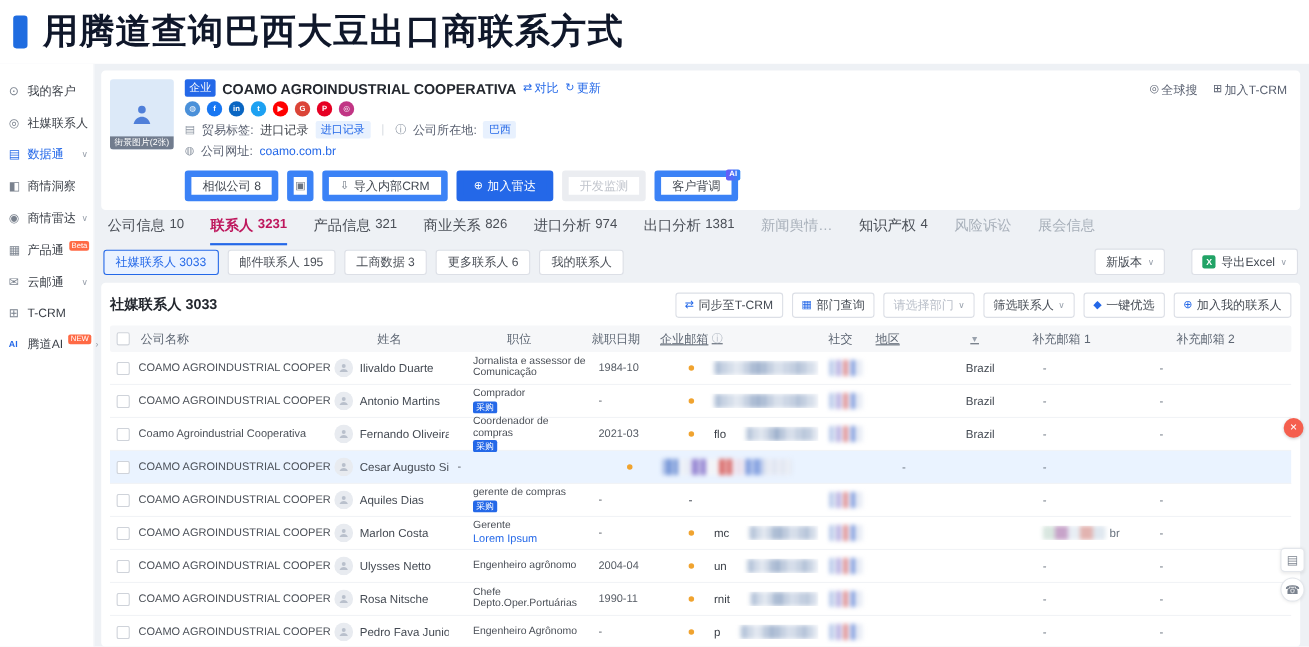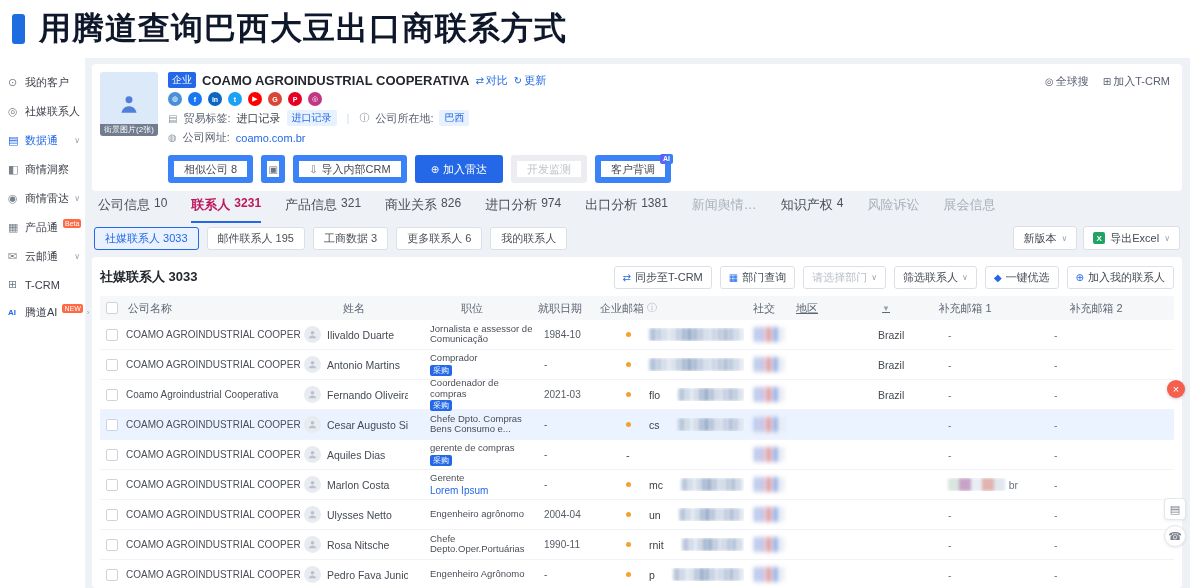--- a/index.html
+++ b/index.html
@@ -67,7 +67,7 @@
 .chips{display:flex;gap:8px;}
 .chip{font-size:11px;color:#4a4f57;background:#fff;border:1px solid #dcdfe6;border-radius:3px;padding:3px 10px;cursor:pointer;white-space:nowrap;}
 .chip.active{color:#2468e8;border-color:#2468e8;background:#eaf2ff;}
-.chips-right{margin-left:auto;display:flex;gap:6px;}
+.chips-right{margin-left:auto;display:flex;gap:24px;}
 .select-btn,.export-btn{height:24px;background:#fff;border:1px solid #dcdfe6;border-radius:3px;font-size:11px;color:#444a53;display:inline-flex;align-items:center;gap:5px;padding:0 9px;cursor:pointer;}
 .caret{font-style:normal;font-size:8px;color:#9aa2ad;}
 .xl-ic{width:12px;height:12px;background:#21a366;color:#fff;font-size:8px;font-weight:bold;border-radius:2px;display:inline-flex;align-items:center;justify-content:center;font-style:normal;}

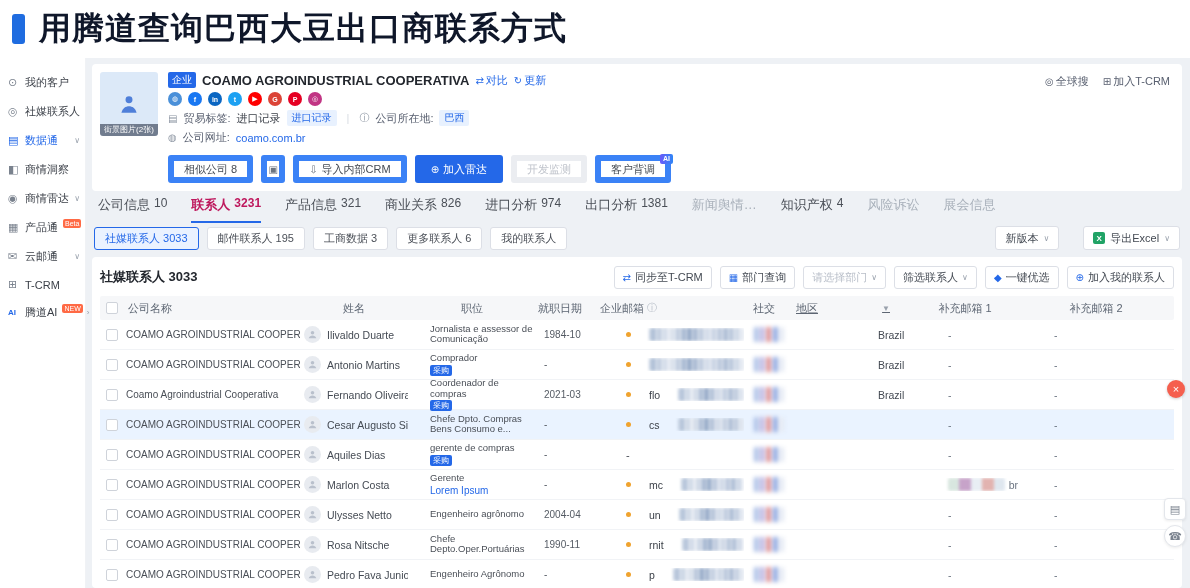--- a/index.html
+++ b/index.html
@@ -88,7 +88,7 @@
 .th-name,.th-social,.th-extra{justify-content:center;}
 .th-pos{justify-content:center;}
 .th-date{padding-left:2px;}
-.th-email{padding-left:8px;gap:3px;}
+.th-email{padding-left:8px;gap:3px;text-decoration:underline;}
 .th-region{padding-left:12px;text-decoration:underline;}
 .funnel{margin-left:auto;margin-right:22px;font-size:8px;color:#9aa2ad;font-style:normal;cursor:pointer;}
 .info-ic{font-size:10px;color:#b3bac4;font-style:normal;}

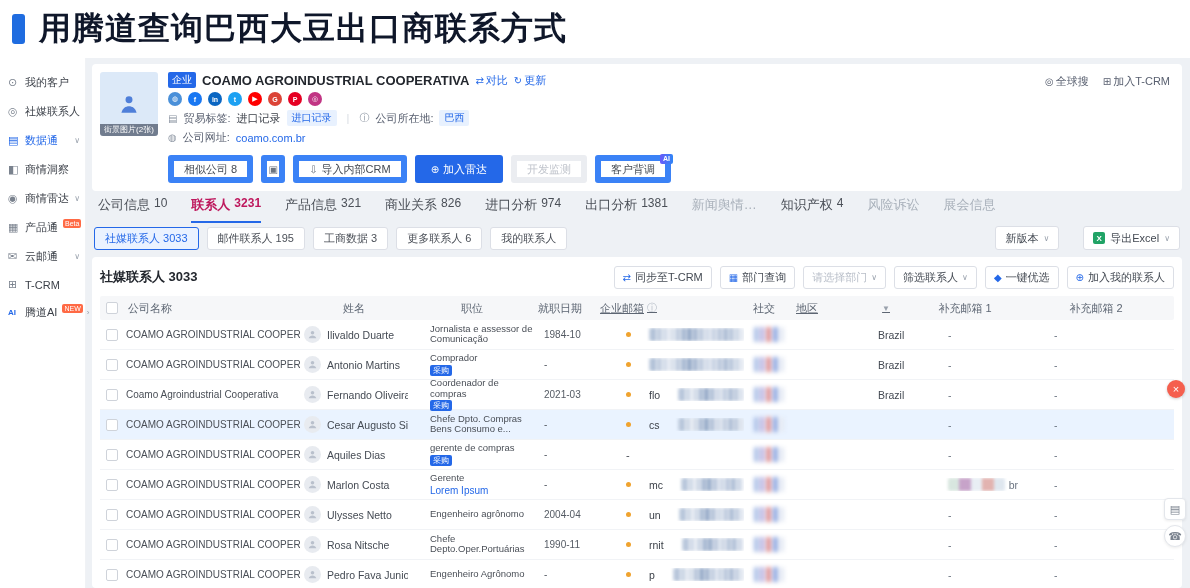--- a/index.html
+++ b/index.html
@@ -554,13 +554,6 @@
               </span>
               <span>Cesar Augusto Silva</span>
             </span>
-            <span class="td col-pos">
-              <span class="pos-text">Chefe Dpto. Compras Bens Consumo e...</span>
-              <span class="pos-extra">
-                
-                
-              </span>
-            </span>
             <span class="td col-date">-</span>
             <span class="td col-email">
               <span class="dot"></span>

